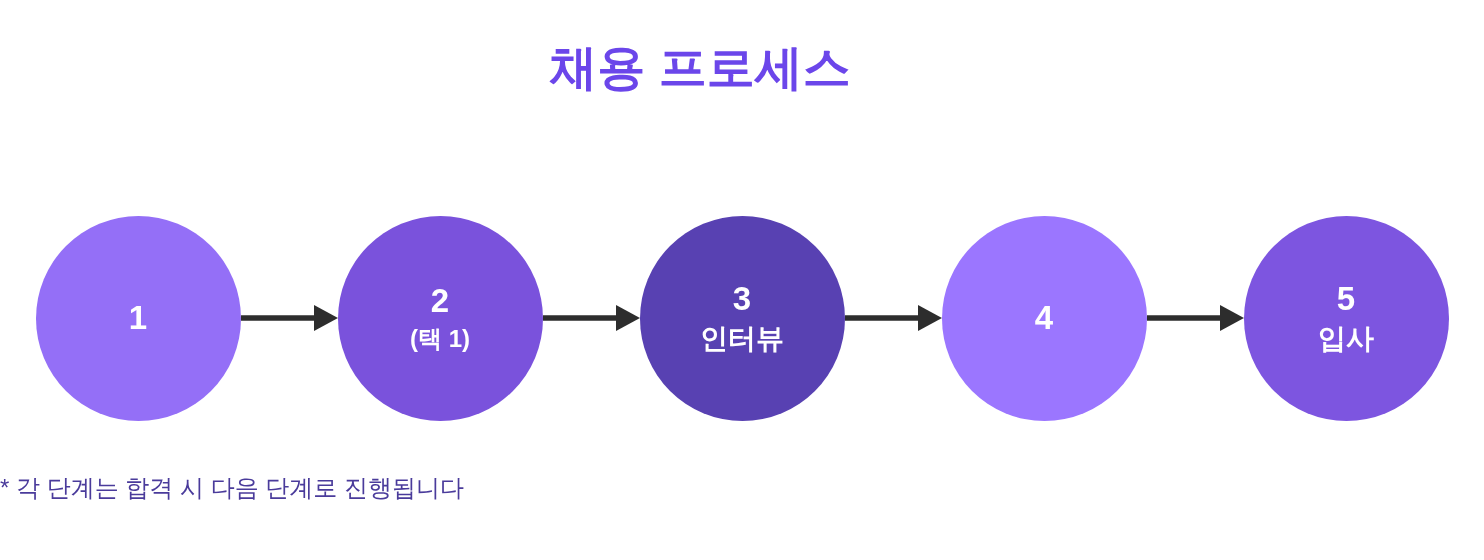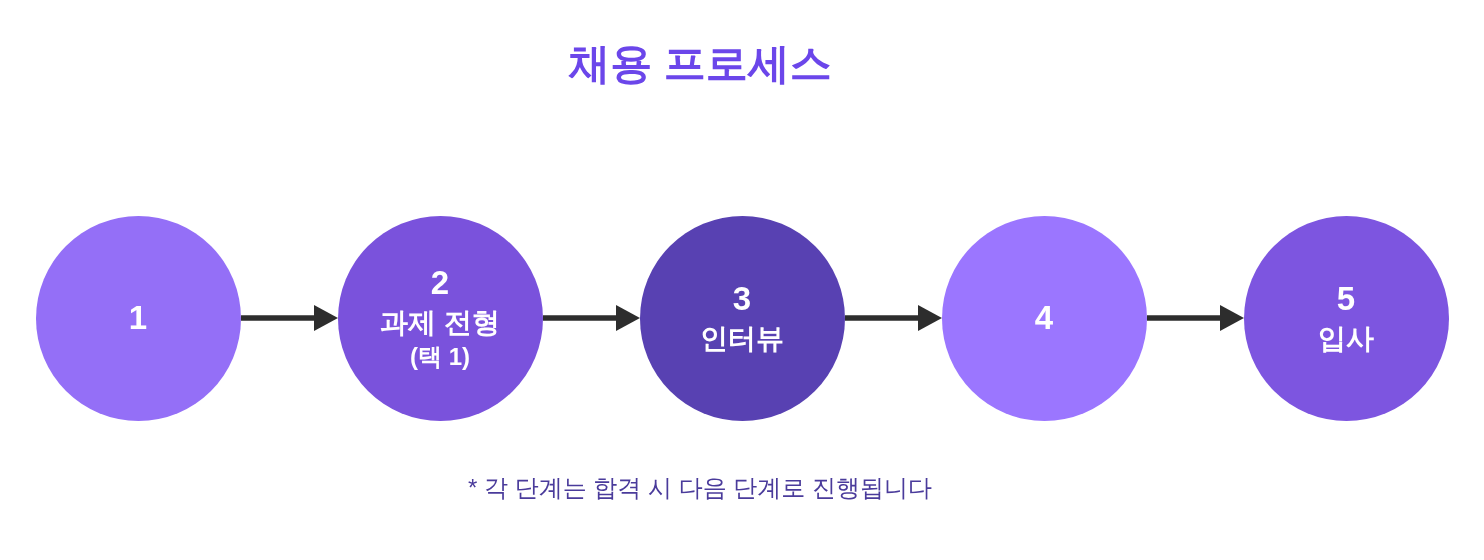--- a/index.html
+++ b/index.html
@@ -21,7 +21,7 @@
     left: 0;
     right: 84px;            
     text-align: center;
-    font-size: 42px;
+    font-size: 48px;
     font-weight: 800;
     letter-spacing: 0px;
     color: var(--title, #6b46ea);

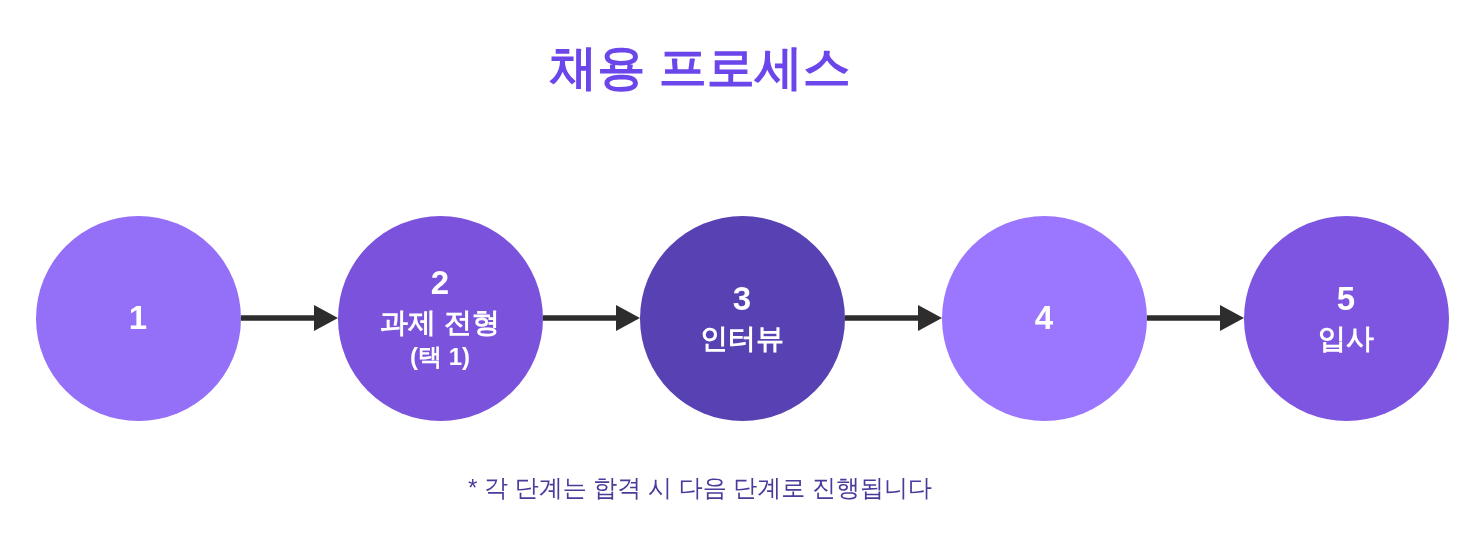--- a/index.html
+++ b/index.html
@@ -106,7 +106,6 @@
 
     <div class="step" style="background: rgb(122, 82, 220);">
       <div class="step-number">2</div>
-      <div class="step-label">과제 전형</div>
       <div class="step-sublabel">(택 1)</div>
     </div>
 

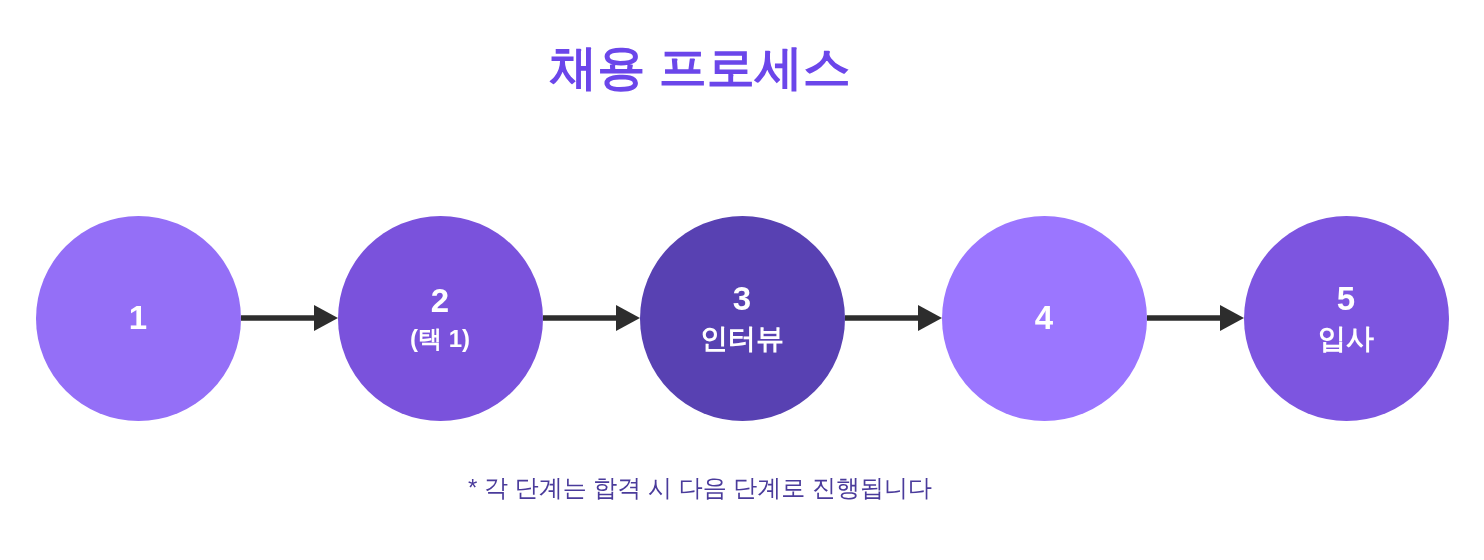--- a/index.html
+++ b/index.html
@@ -79,7 +79,7 @@
     top: 472px;
     left: 0;
     right: 84px;            
-    text-align: center;
+    text-align: left;
     font-size: 24px;
     font-weight: 500;
     color: var(--footnote, #4a3b9b);

